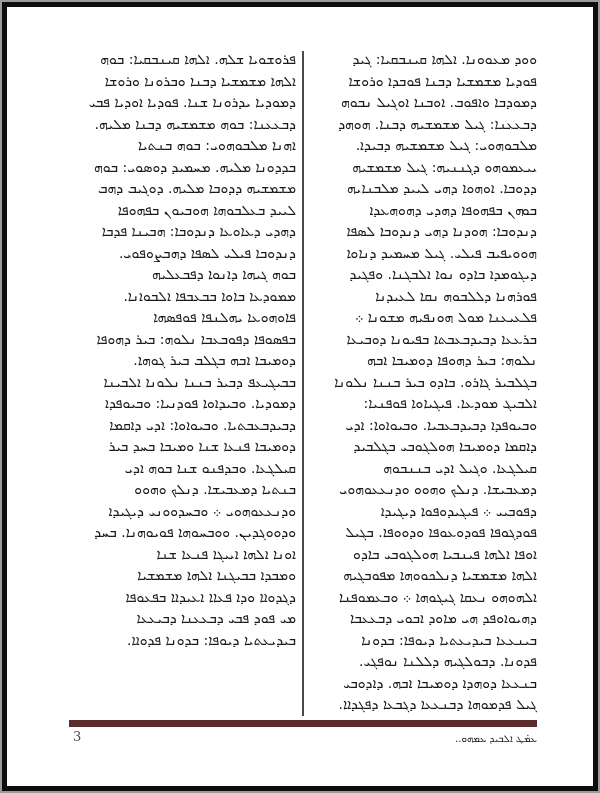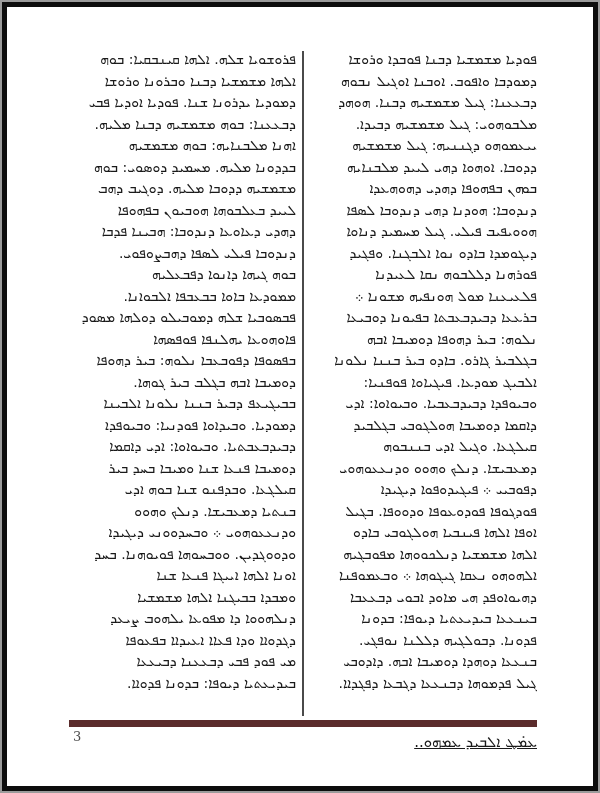--- a/index.html
+++ b/index.html
@@ -83,6 +83,7 @@
 
       <div class="columns">
         <div class="text-column">
+            <div class="line">ܘܘܕ ܡܥܘܘܢܐ. ܐܠܗܐ ܩܝܢܒܩܝܐ: ܓܝܕ</div>
             <div class="line">ܦܘܕܝܐ ܡܫܡܫܝܐ ܕܒܢܐ ܦܘܒܕܐ ܘܪܘܫܐ</div>
             <div class="line">ܕܡܘܕܒܐ ܘܐܦܘܒ. ܐܘܒܢܐ ܐܘܓܝܠ ܢܒܘܗ</div>
             <div class="line">ܕܒܥܥܢܐ: ܓܝܠ ܡܫܡܫܝܗ ܕܒܢܐ. ܗܘܗܕ</div>

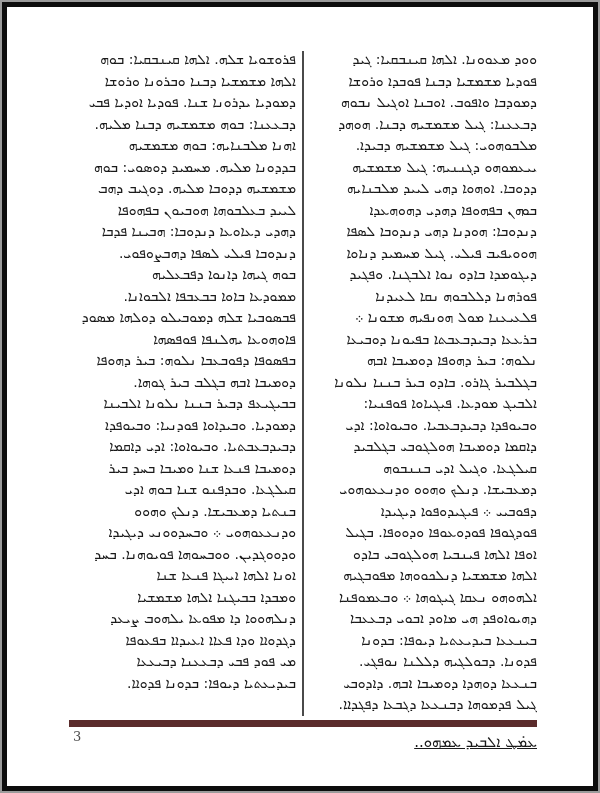--- a/index.html
+++ b/index.html
@@ -123,7 +123,7 @@
             <div class="line">ܐܠܗܐ ܡܫܡܫܝܐ ܕܒܢܐ ܘܒܪܘܢܐ ܘܪܘܫܐ</div>
             <div class="line">ܕܡܘܕܝܐ ܝܕܪܘܢܐ ܫܢܐ. ܦܘܕܝܐ ܐܘܕܝܐ ܦܒܝ</div>
             <div class="line">ܕܒܥܥܢܐ: ܒܘܗ ܡܫܡܫܝܗ ܕܒܢܐ ܡܠܝܗ.</div>
-            <div class="line">ܐܗܢܐ ܡܠܒܢܐܝܗ: ܒܘܗ ܡܫܡܫܝܗ</div>
+            <div class="line">ܐܗܢܐ ܡܠܒܘܗܘܝ: ܒܘܗ ܒܢܬܝܐ</div>
             <div class="line">ܒܕܕܘܢܐ ܡܠܝܗ. ܡܚܡܝܕ ܕܘܣܘܝ: ܒܘܗ</div>
             <div class="line">ܡܫܡܫܝܗ ܕܕܘܒܐ ܡܠܝܗ. ܕܘܓܝܒ ܕܗܒ</div>
             <div class="line">ܠܝܝܕ ܒܥܠܒܘܗܐ ܗܘܒܝܘܢ ܒܦܗܘܦܐ</div>

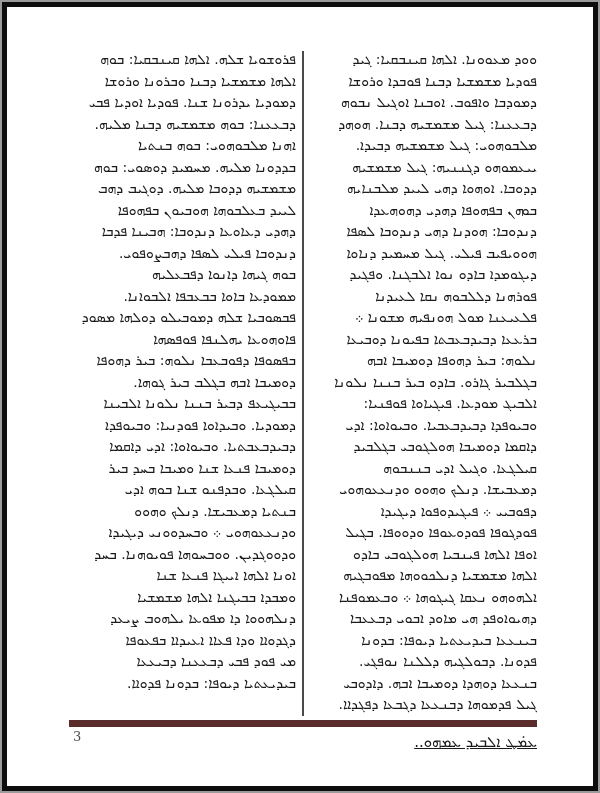--- a/index.html
+++ b/index.html
@@ -131,7 +131,6 @@
             <div class="line">ܕܢܕܘܒܐ ܦܝܠܝ ܠܣܦܐ ܕܗܒܨܘܦܘܝ.</div>
             <div class="line">ܒܘܗ ܓܝܗܐ ܕܐܢܘܐ ܕܦܒܥܠܝܗ</div>
             <div class="line">ܡܡܘܕܥܐ ܒܐܘܐ ܒܒܥܒܦܐ ܐܠܒܘܐܢܐ.</div>
-            <div class="line">ܦܒܣܘܒܝܐ ܫܠܗ ܕܡܘܒܝܠܘ ܕܘܠܗܐ ܡܣܘܕ</div>
             <div class="line">ܦܐܘܗܘܥܐ ܝܗܠܢܦܐ ܦܘܦܣܗܐ</div>
             <div class="line">ܒܦܣܘܦܐ ܕܦܘܒܥܒܐ ܢܠܘܗ: ܒܝܪ ܕܗܘܦܐ</div>
             <div class="line">ܕܘܡܝܒܐ ܐܒܗ ܒܓܠܒ ܒܝܪ ܓܘܗܐ.</div>

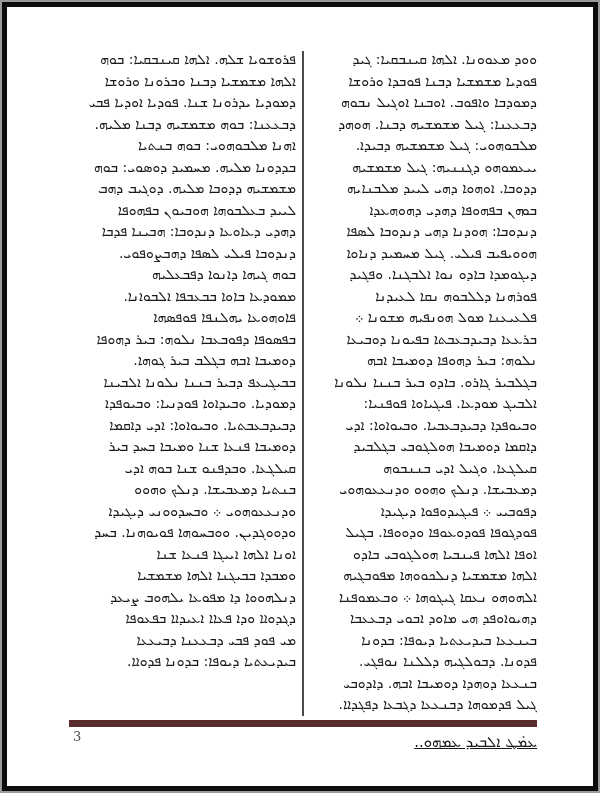--- a/index.html
+++ b/index.html
@@ -144,7 +144,6 @@
             <div class="line">ܘܕܘܘܓܕܝܢ. ܘܘܒܚܘܗܐ ܦܘܝܘܗܢܐ. ܒܚܕ</div>
             <div class="line">ܐܘܢܐ ܐܠܗܐ ܐܝܝܓܐ ܦܢܥܐ ܫܢܐ</div>
             <div class="line">ܘܡܒܕܐ ܒܒܝܓܢܐ ܐܠܗܐ ܡܫܡܫܝܐ</div>
-            <div class="line">ܕܢܠܗܘܘܐ ܕܐ ܡܦܘܥܐ ܝܠܗܘܒ ܨܝܥܕ</div>
             <div class="line">ܕܓܕܘܐܐ ܘܕܐ ܦܥܐܐ ܐܥܝܕܐܐ ܒܦܥܘܦܐ</div>
             <div class="line">ܡܝ ܦܘܕ ܦܒܝ ܕܒܥܥܢܐ ܕܒܝܥܥܐ</div>
             <div class="line">ܒܝܕܝܥܬܝܐ ܕܝܘܦܐ: ܒܕܘܢܐ ܦܕܘܐܐ.</div>

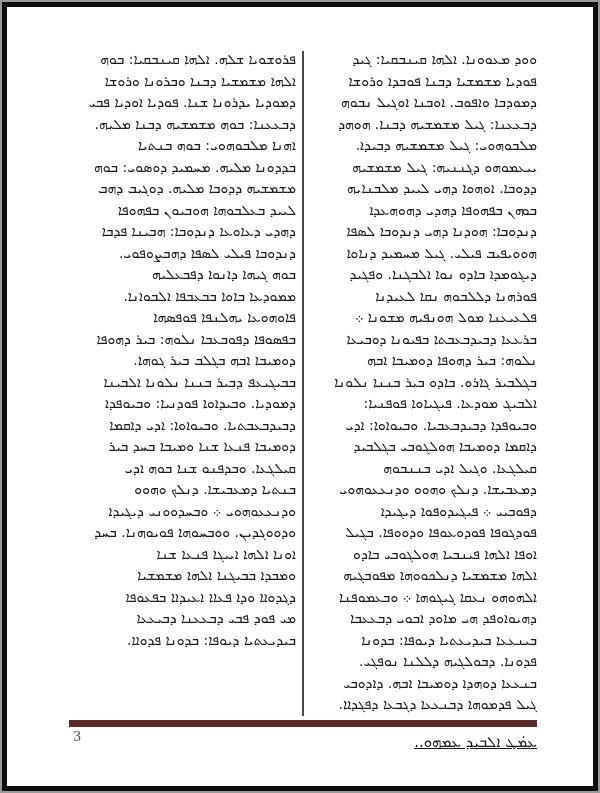--- a/index.html
+++ b/index.html
@@ -66,11 +66,10 @@
   }
   .footnote {
     direction: rtl;
-    font-size: 15px;
+    font-size: 10px;
     color: #1a1a1a;
     padding-top: 4px;
     letter-spacing: 0.3px;
-    text-decoration: underline;
   }
 </style>
 </head>

